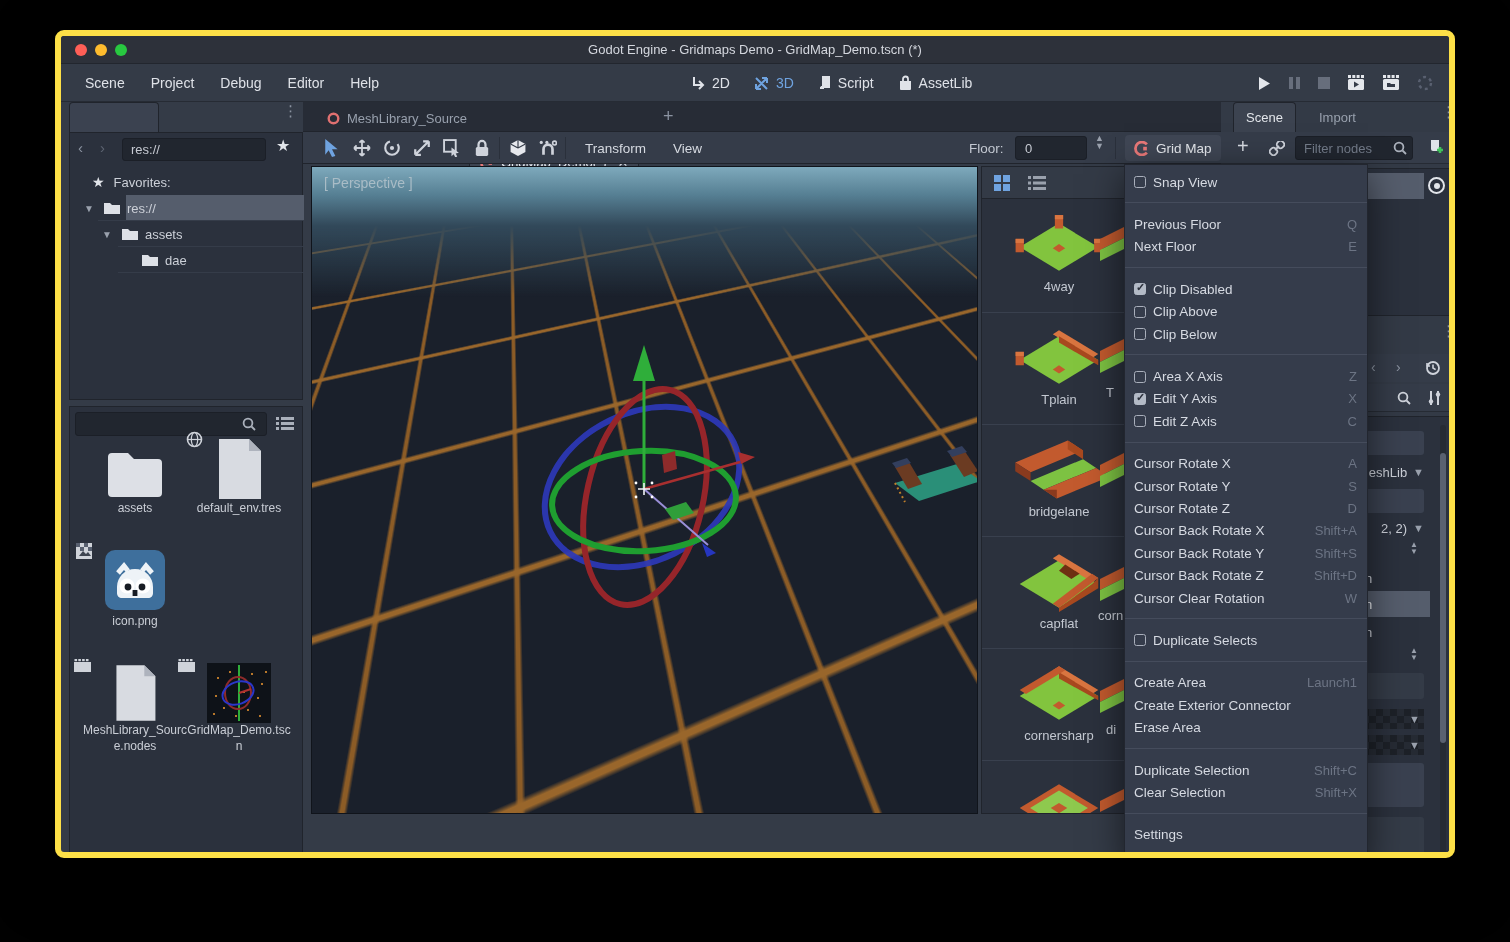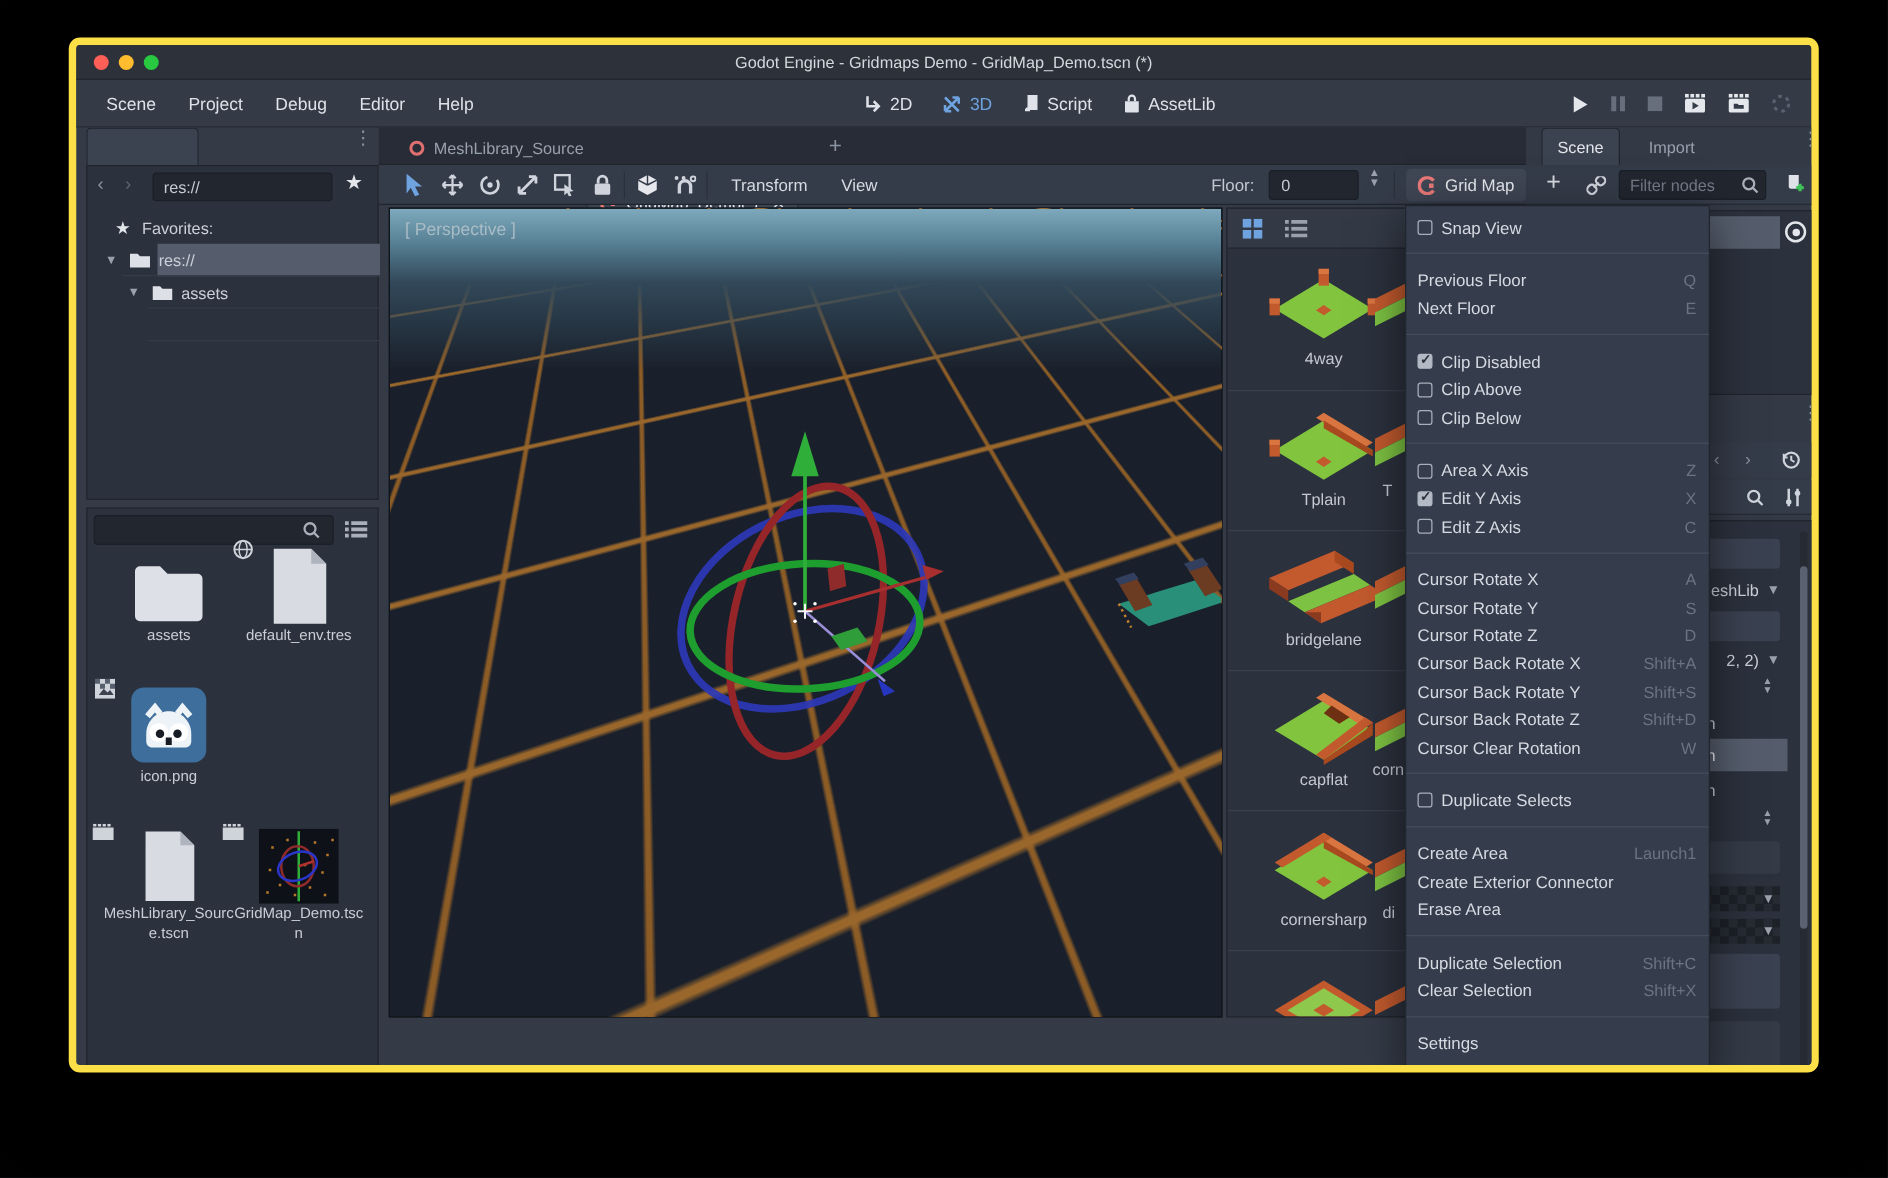--- a/index.html
+++ b/index.html
@@ -185,6 +185,12 @@
           </svg>
       <span style="margin-left:7px;">assets</span>
     </div>
+    <div class="treerow" style="top:114px;">
+      <svg width="16" height="13" viewBox="0 0 16 13" style="margin-left:72px;">
+            <path d="M0 1h6l2 2h8v9H0z" fill="#dde0e6"></path>
+          </svg>
+      <span style="margin-left:7px;">dae</span>
+    </div>
     <div class="sepline" style="left:28px;top:87px;width:206px;"></div>
     <div class="sepline" style="left:48px;top:113px;width:186px;"></div>
     <div class="sepline" style="left:48px;top:139px;width:186px;"></div>

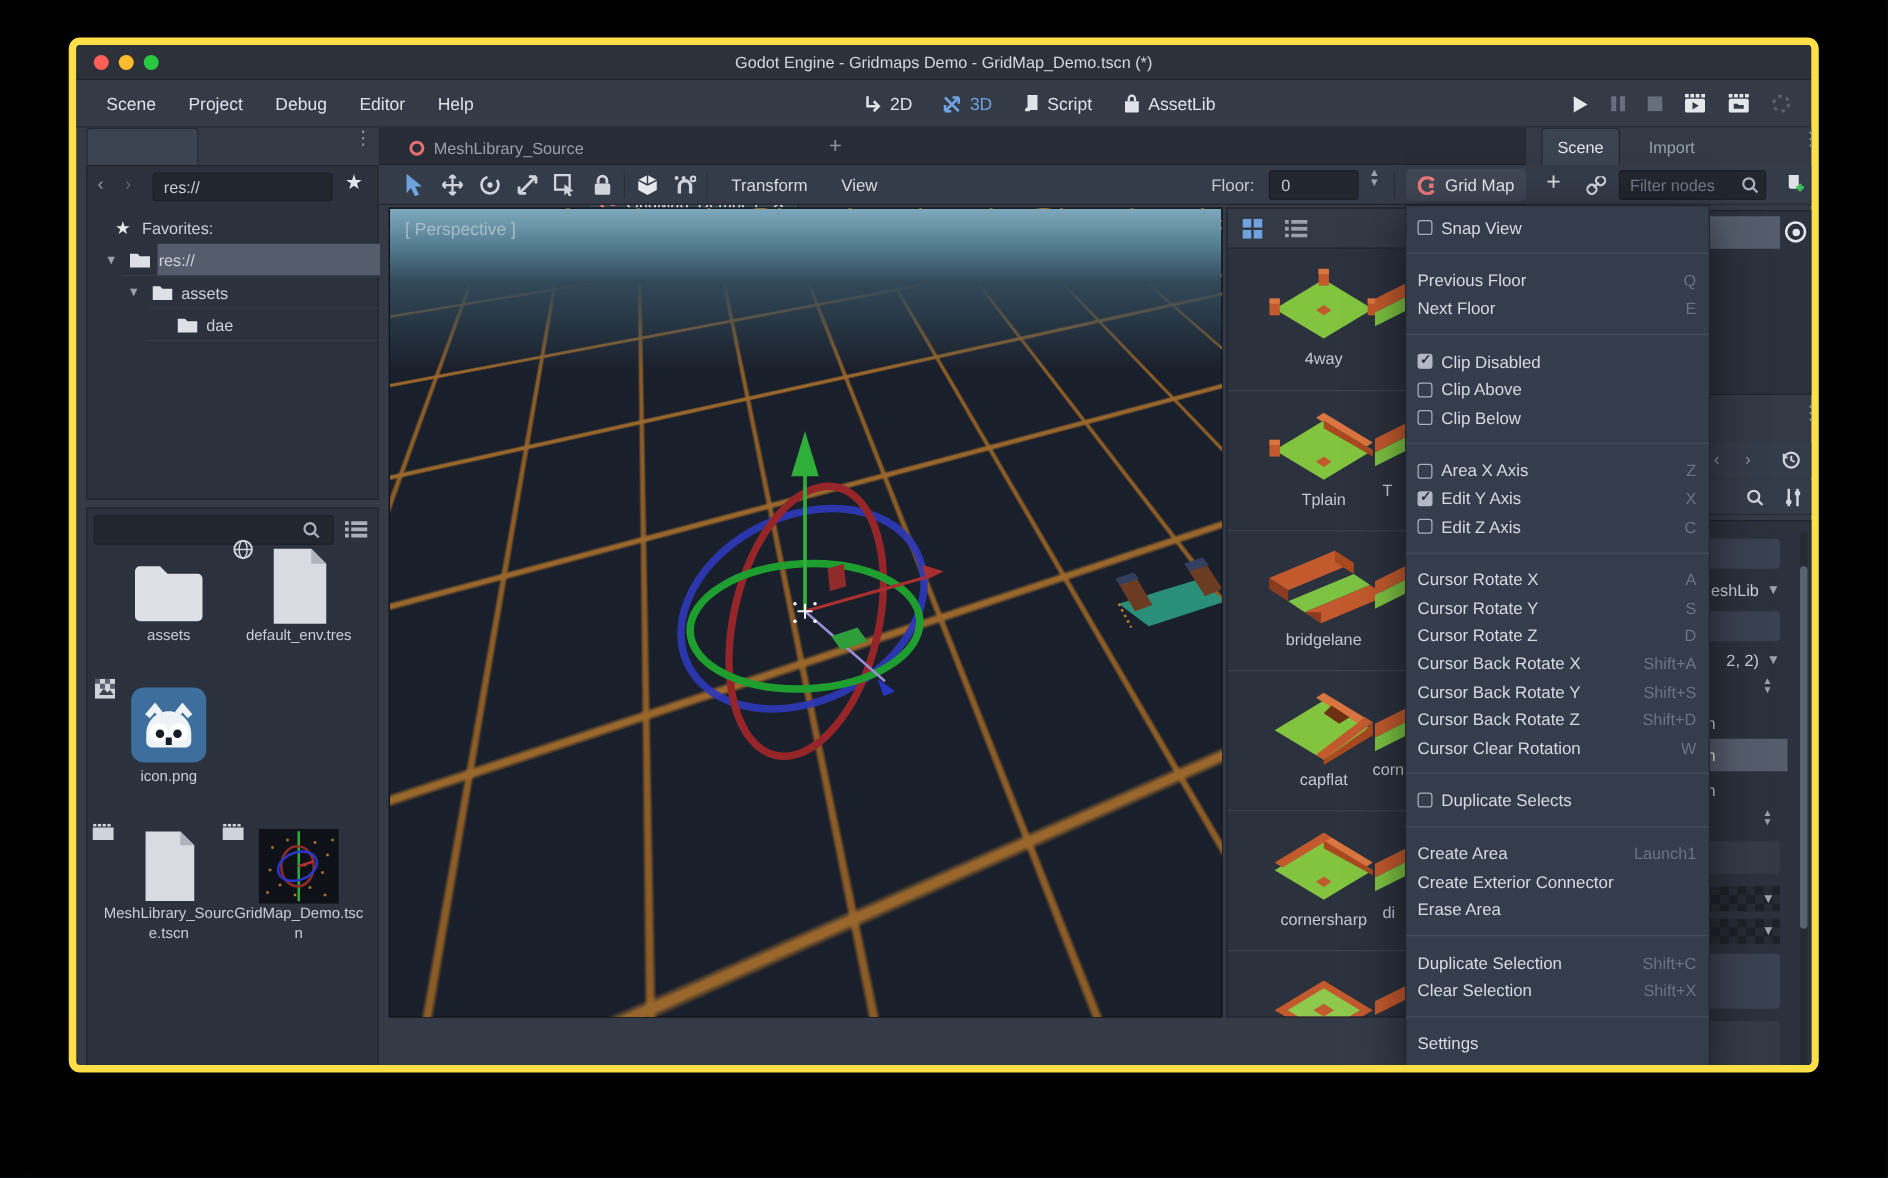--- a/index.html
+++ b/index.html
@@ -264,7 +264,7 @@
             <rect x="8.1" y="0" width="2.6" height="2.2" fill="#cfd3da"></rect>
             <rect x="11.9" y="0" width="2.6" height="2.2" fill="#cfd3da"></rect>
           </svg>
-      <div class="filelabel">MeshLibrary_Source.tscn</div>
+      <div class="filelabel">MeshLibrary_Source.nodes</div>
     </div>
     <div class="abs" style="left:114px;top:256px;width:110px;">
       <svg width="64" height="60" viewBox="0 0 64 60" style="display:block;margin:0 auto;">

